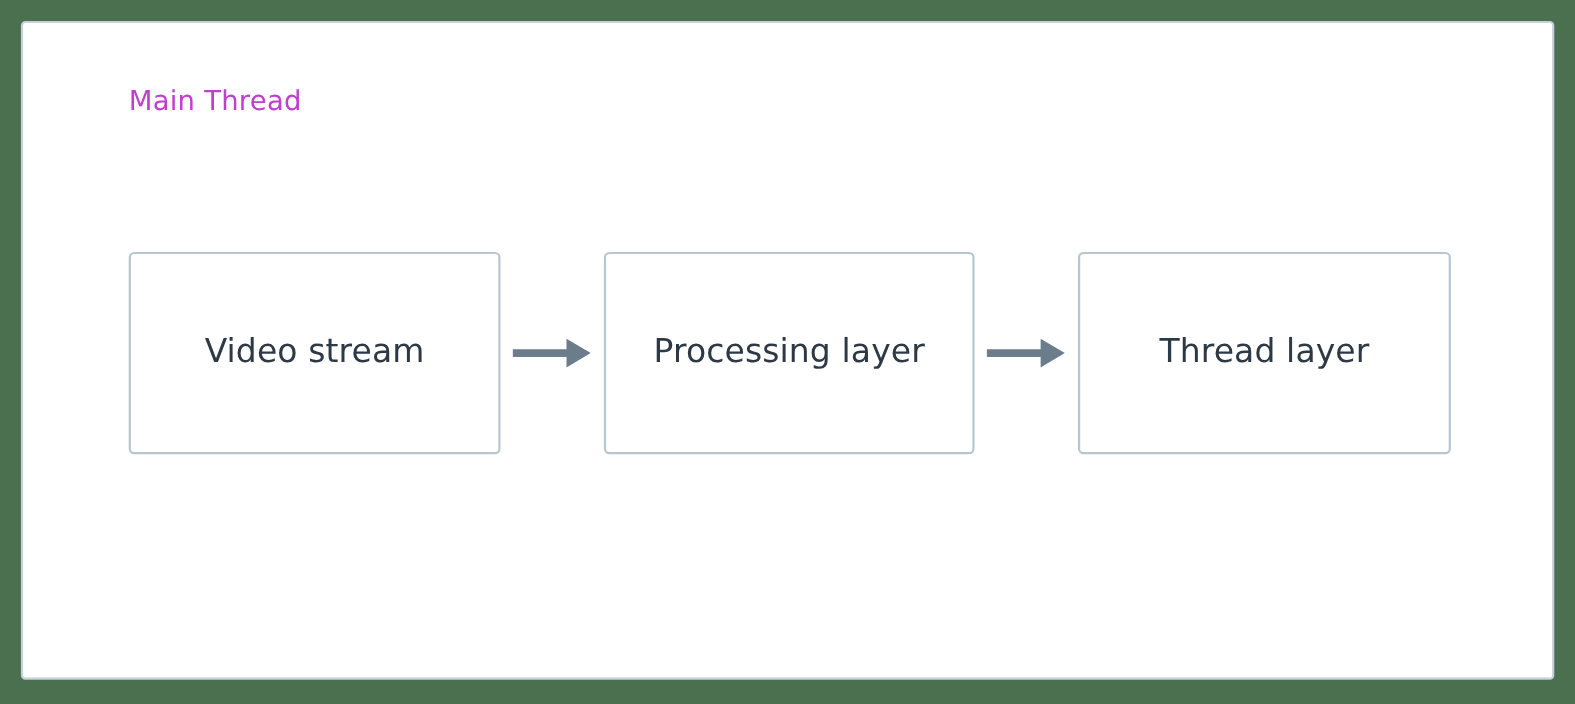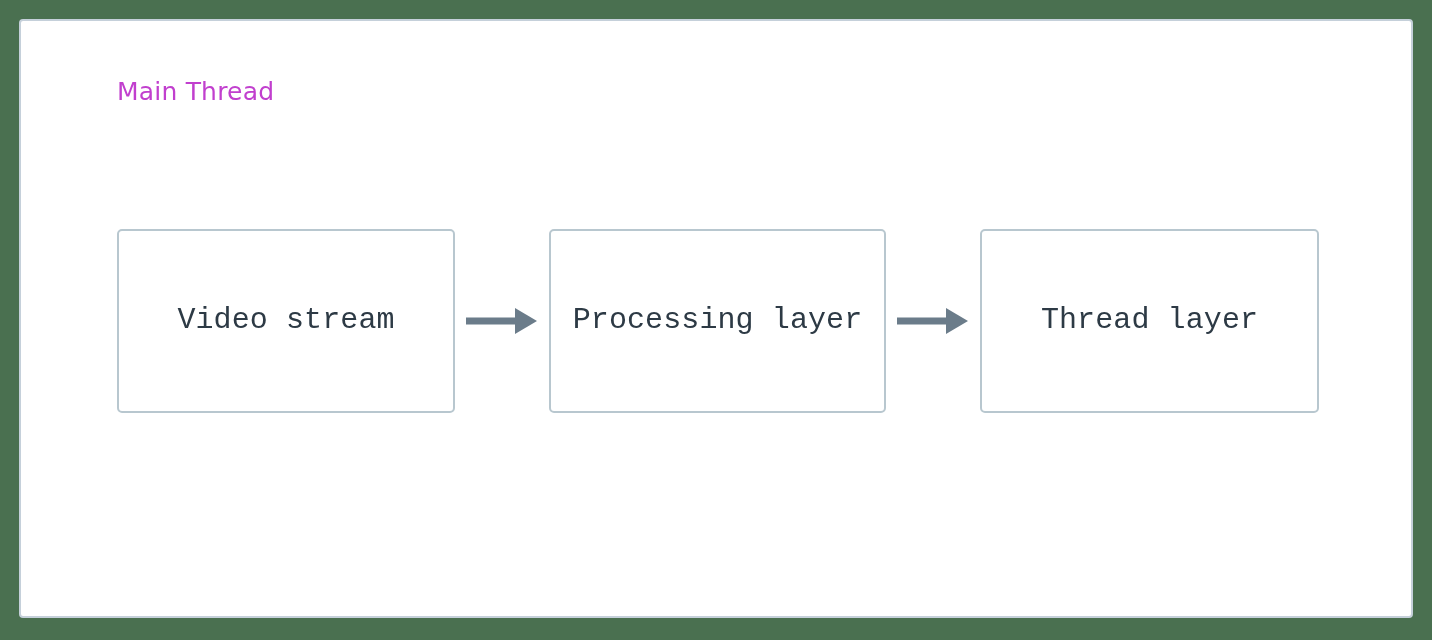--- a/index.html
+++ b/index.html
@@ -56,7 +56,6 @@
     flex-direction: row;
     align-items: center;
     justify-content: flex-start;
-    font-family: Liberation Mono, monospace;
   }
 
   .node {

